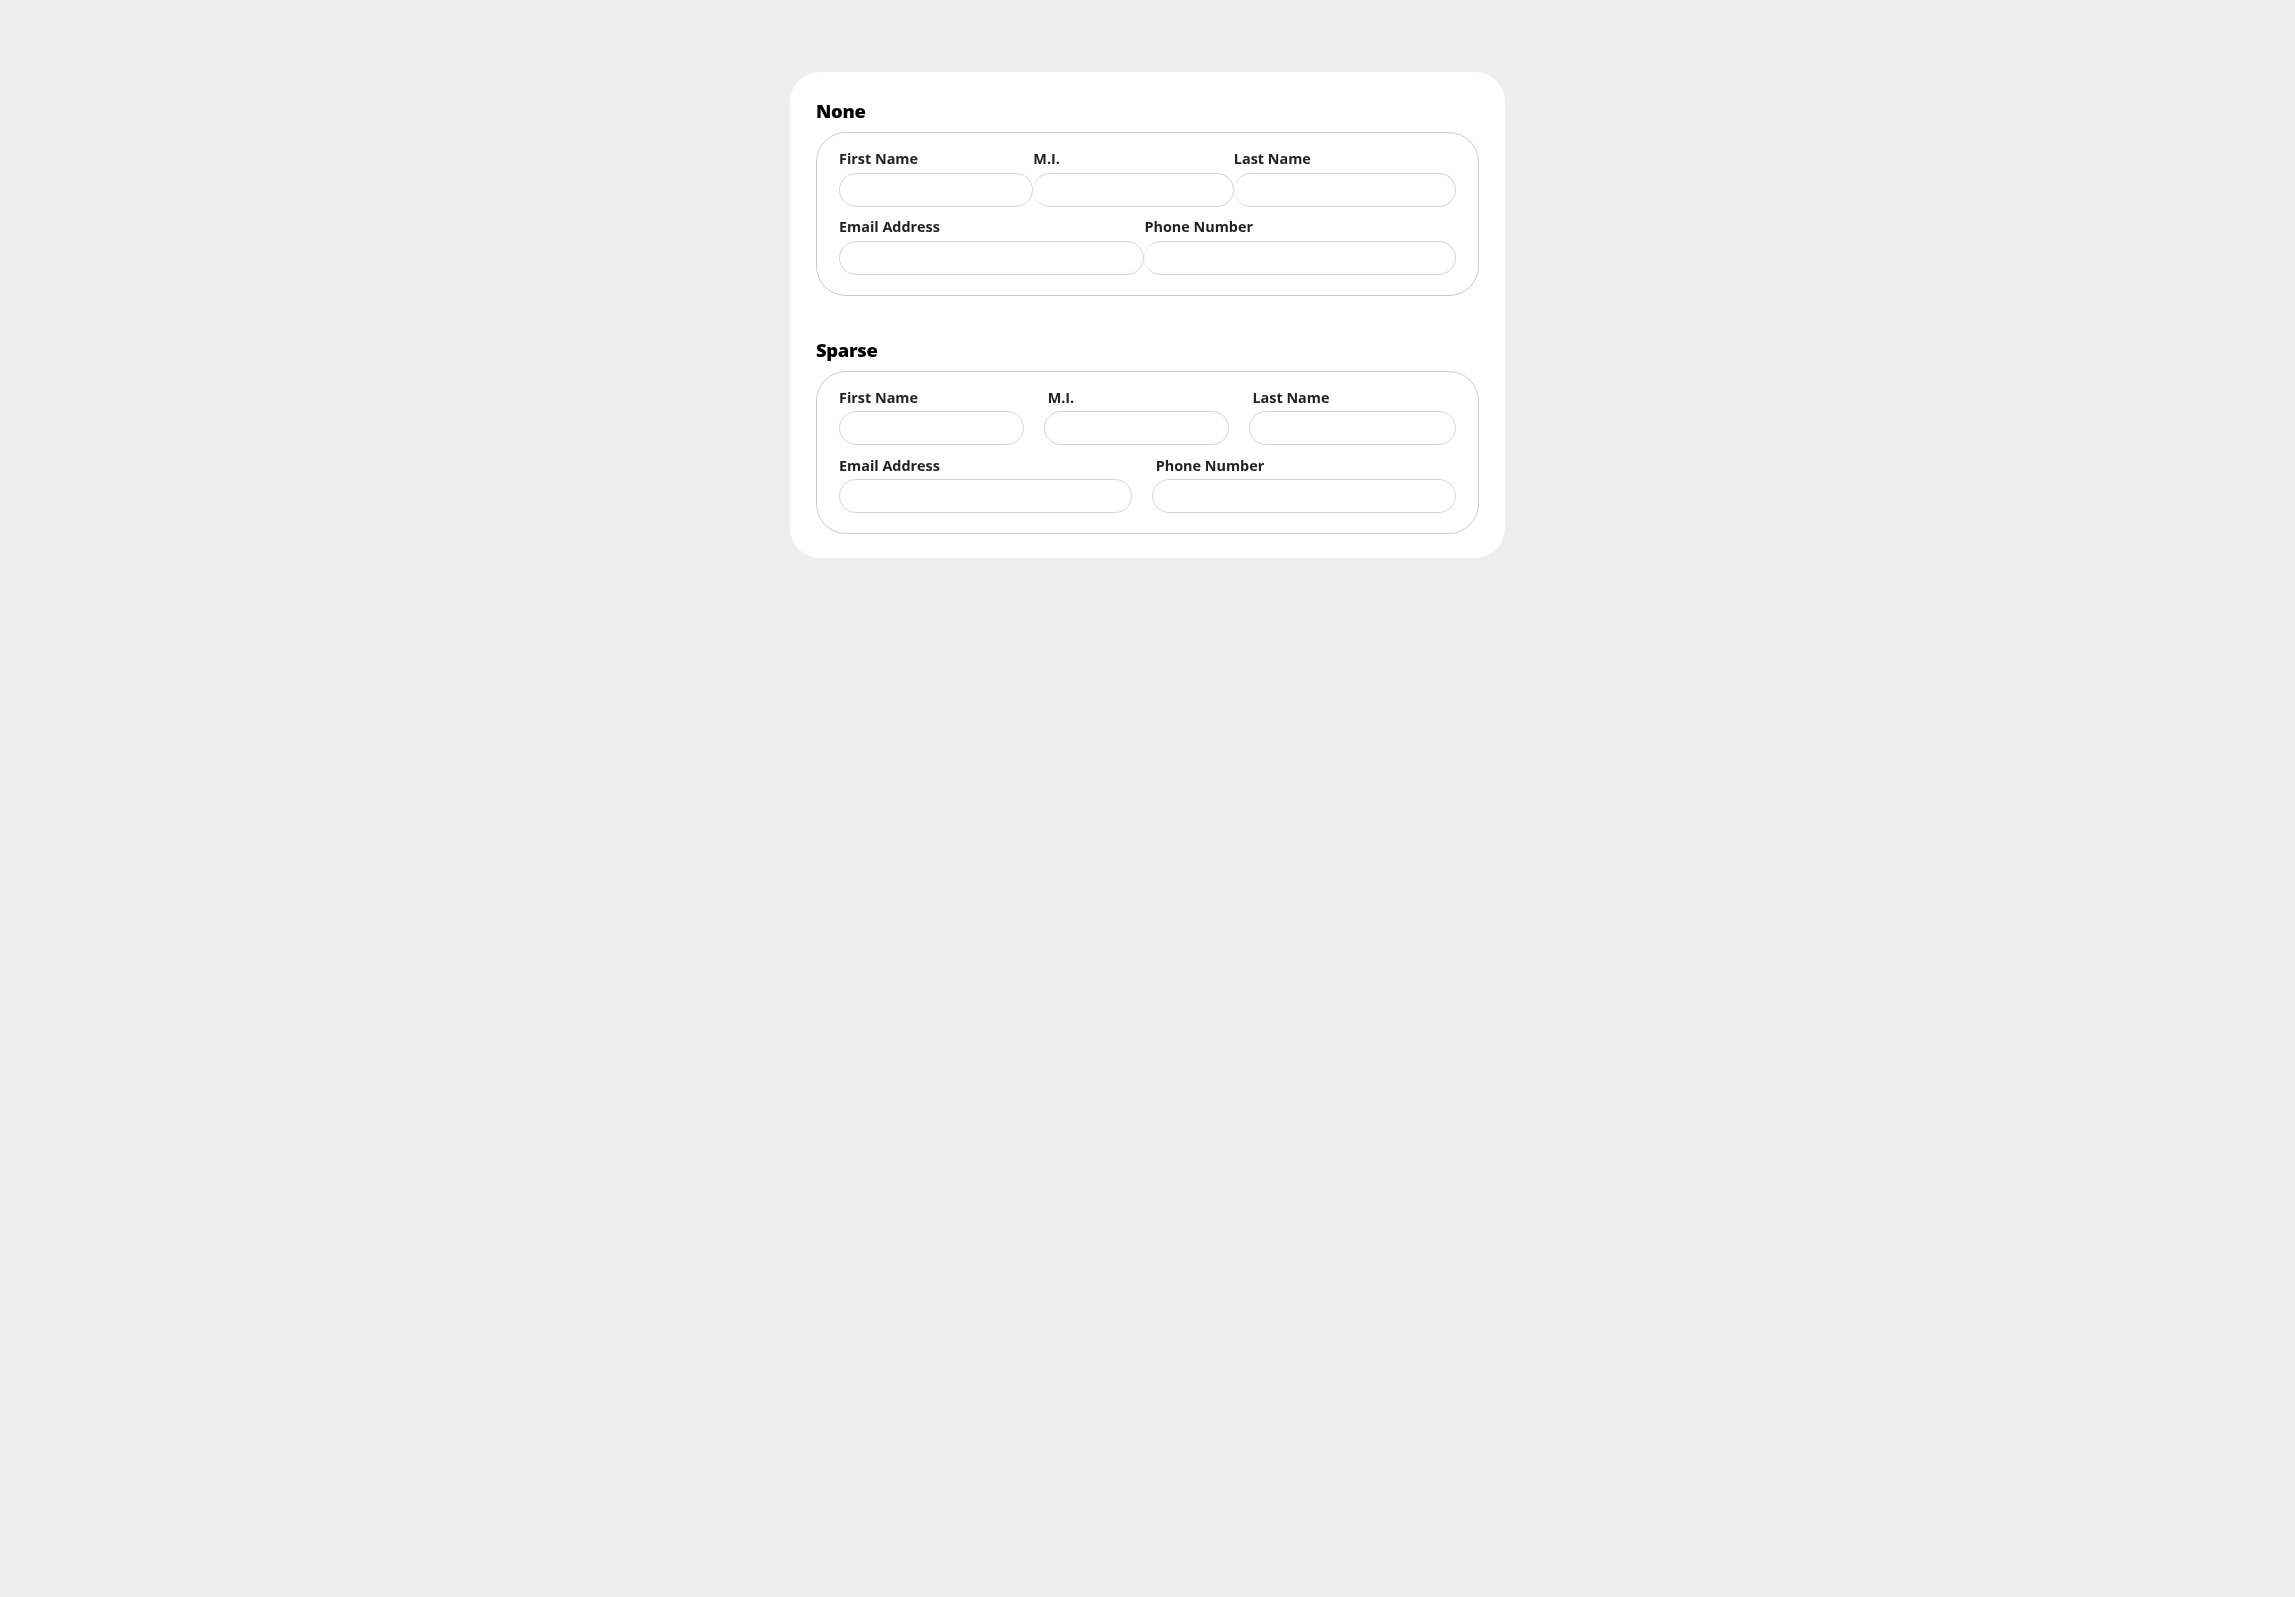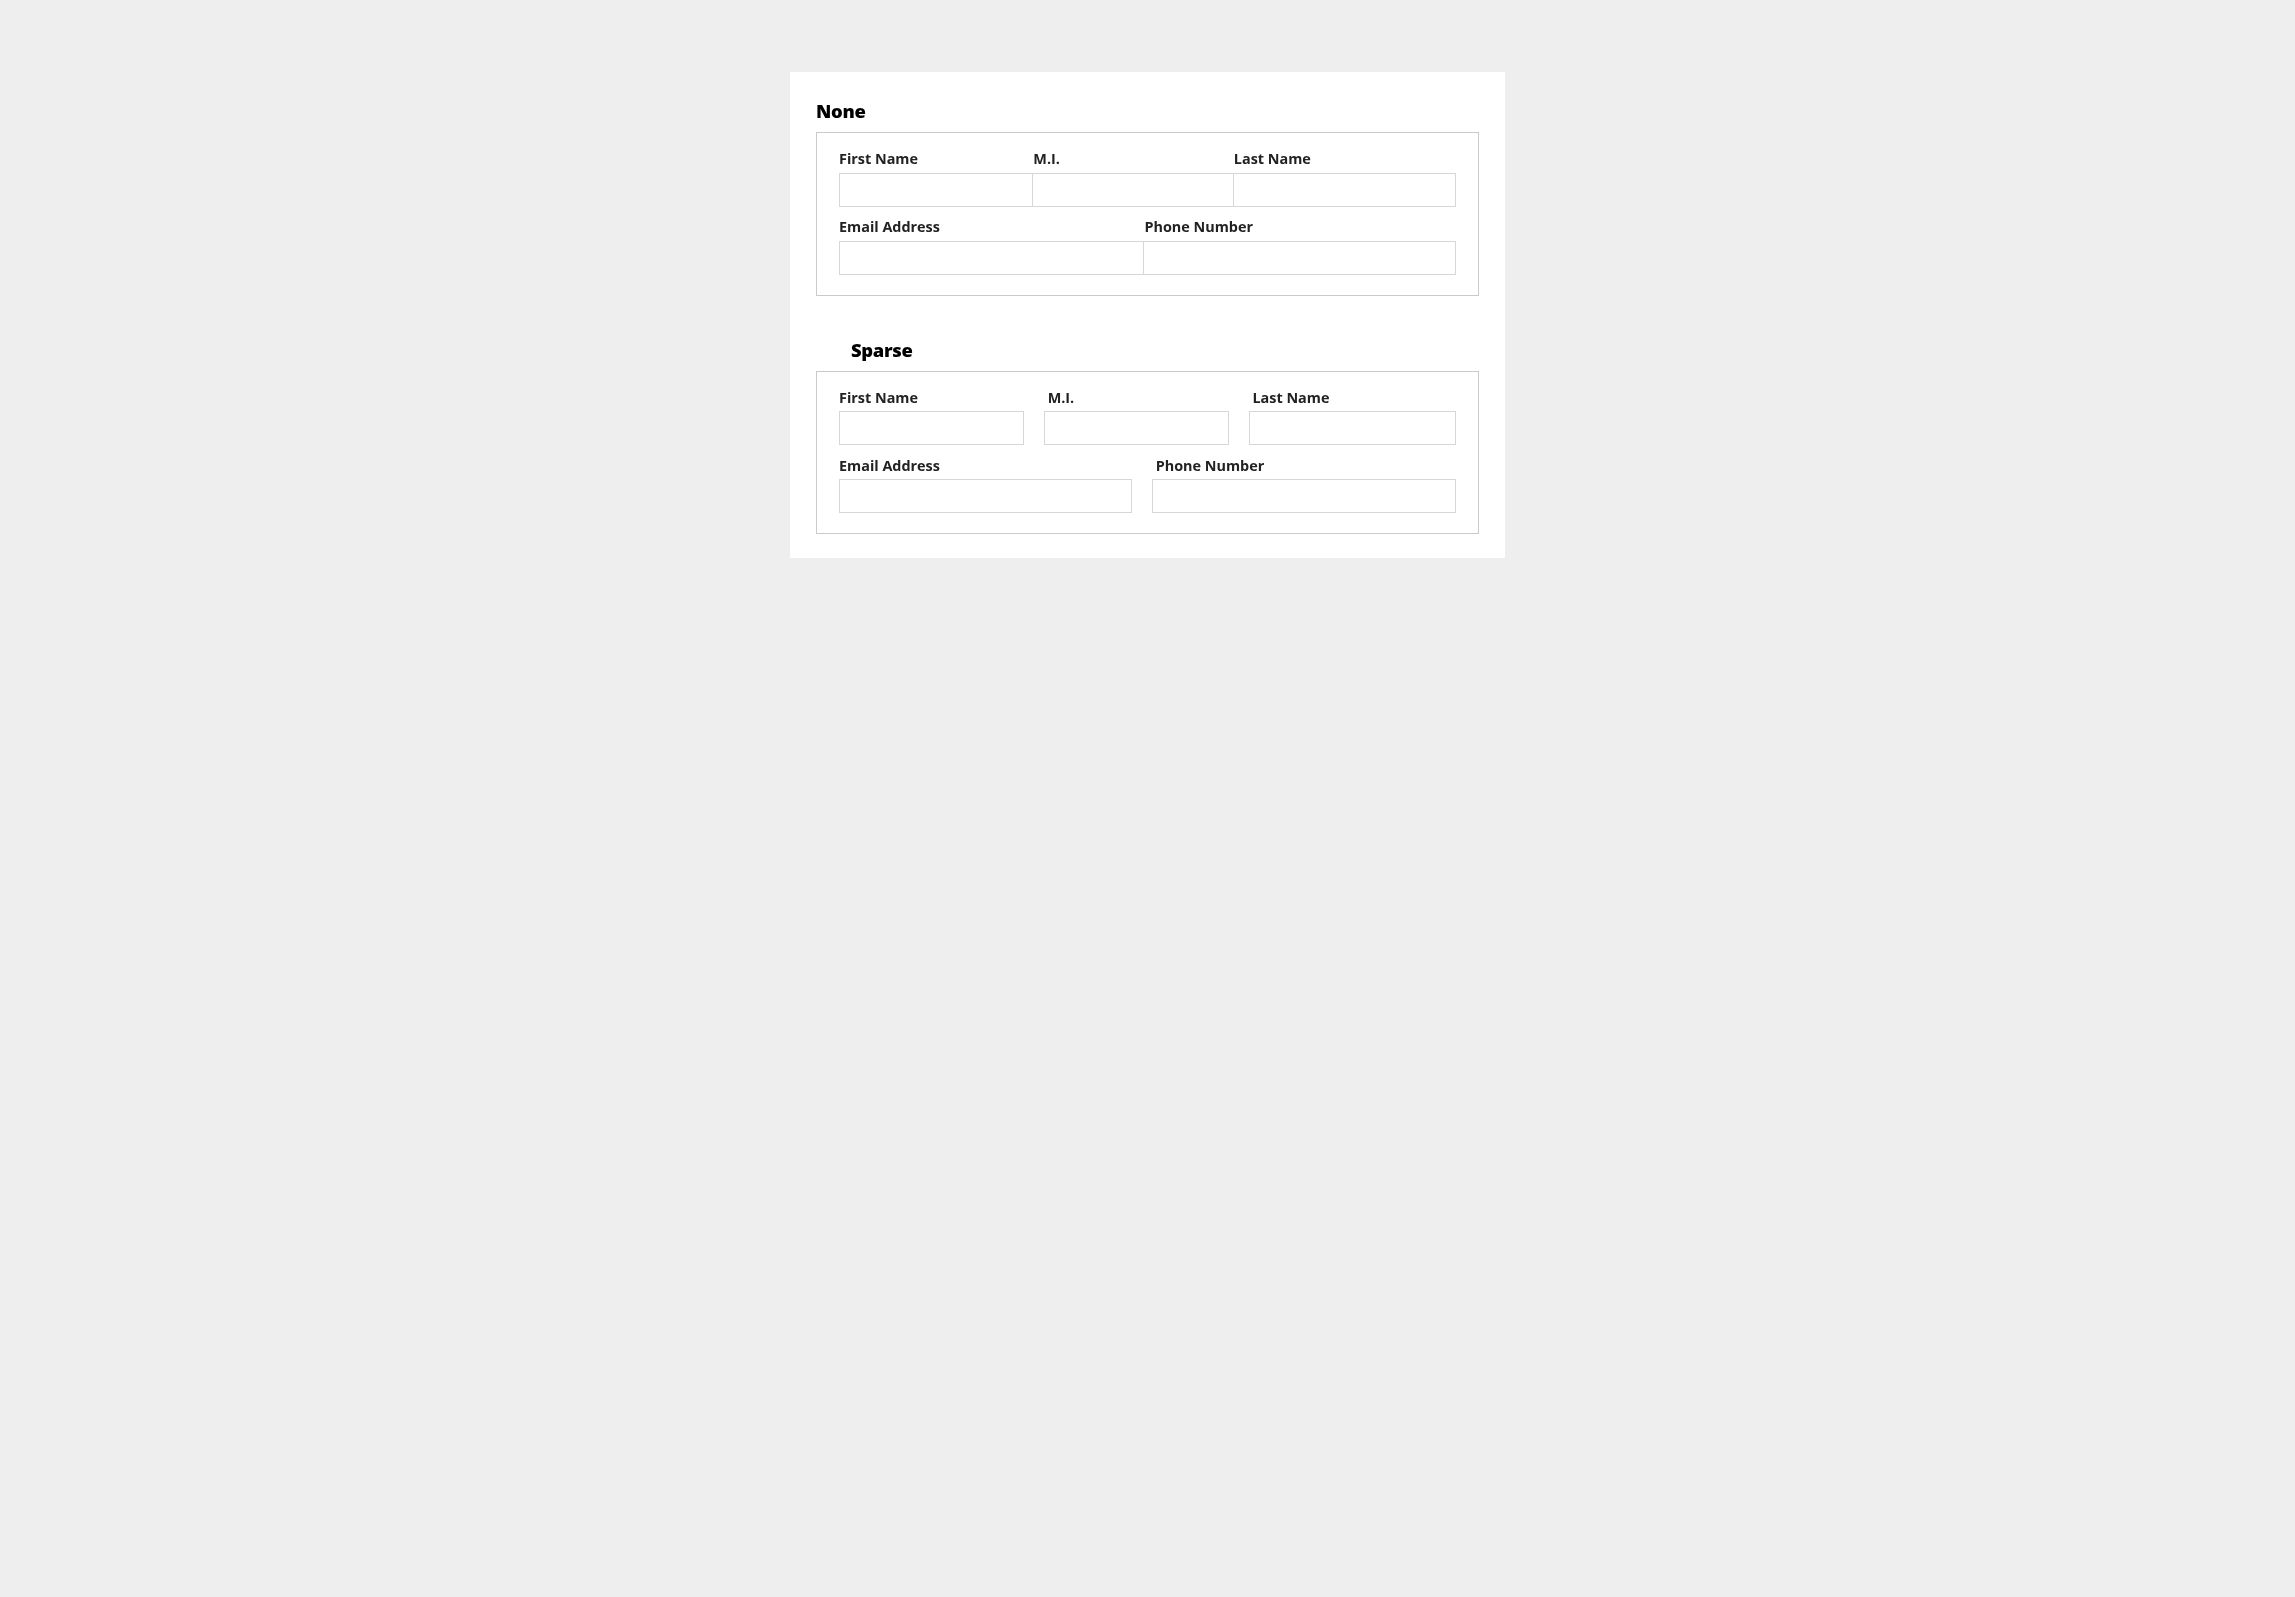--- a/index.html
+++ b/index.html
@@ -6,6 +6,7 @@
       box-sizing: border-box;
       margin: 0;
       padding: 0;
+      border-radius: 30px;
     }
     body {
       background-color: #eeeeee;

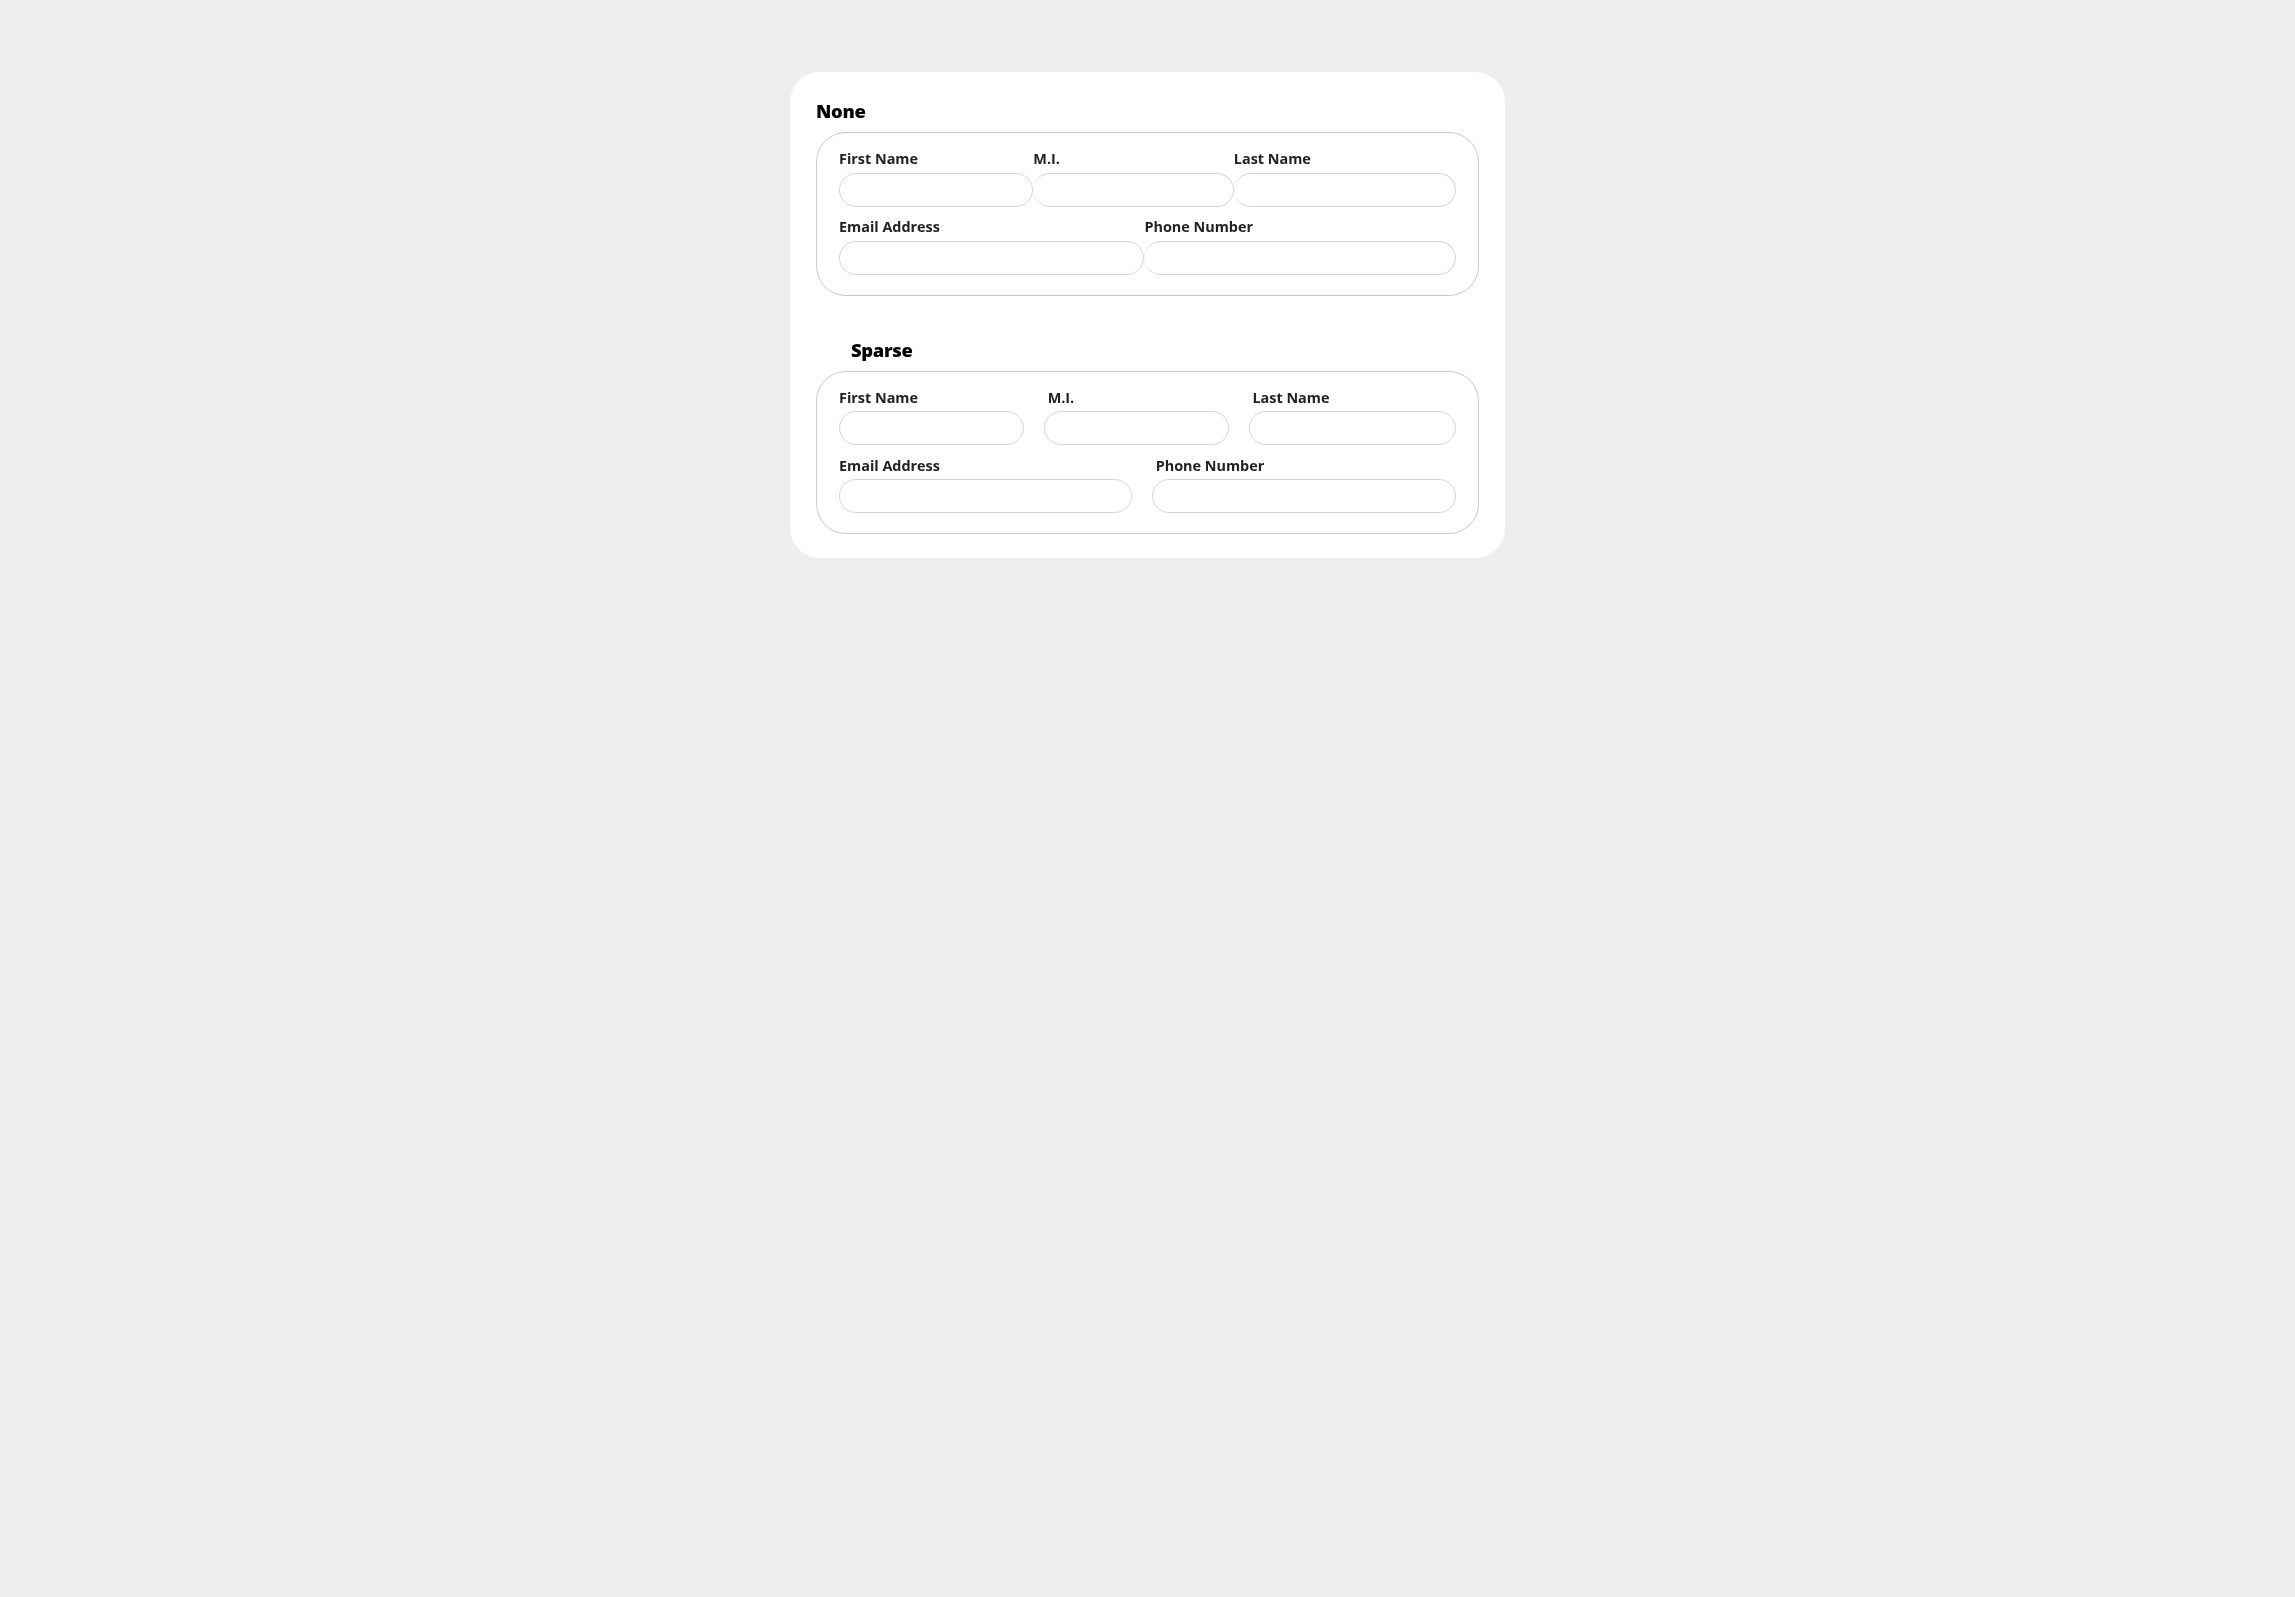--- a/index.html
+++ b/index.html
@@ -33,7 +33,6 @@
     }
     .form-panel + .section-title {
       margin-top: 41px;
-      margin-left: 35px;
     }
     .row {
       display: flex;

